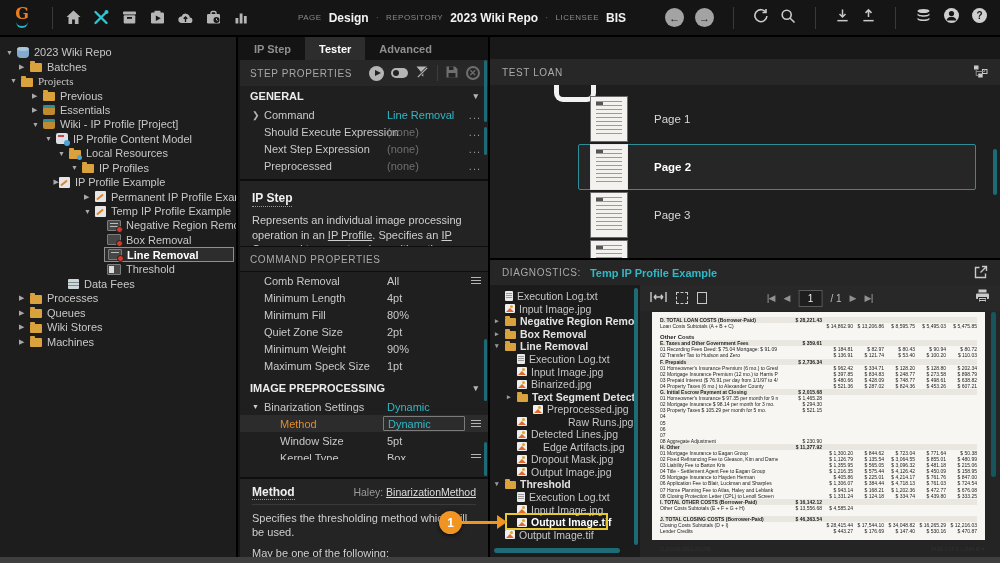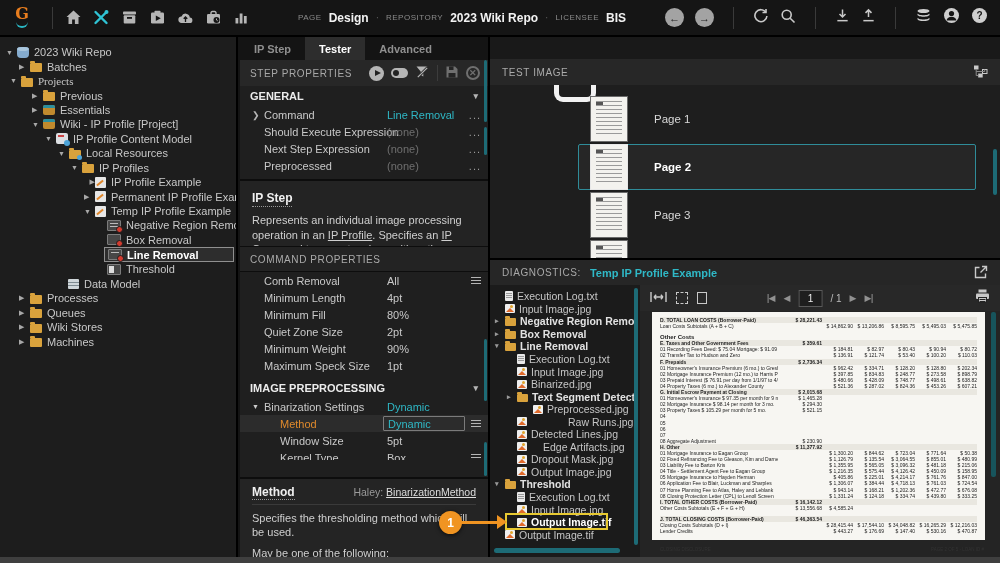--- a/index.html
+++ b/index.html
@@ -538,7 +538,7 @@
 
   <section class="right-panel">
     <div class="tbhead">
-      <span>TEST IMAGE</span>
+      <span>TEST LOAN</span>
       <span style="margin-left:auto"><svg width="15" height="13" viewBox="0 0 15 13" fill="#c9c9c9">
             <rect x="1" y="0.5" width="4.5" height="4"></rect>
             <rect x="9.5" y="4.5" width="4.5" height="4" fill="none" stroke="#c9c9c9"></rect>

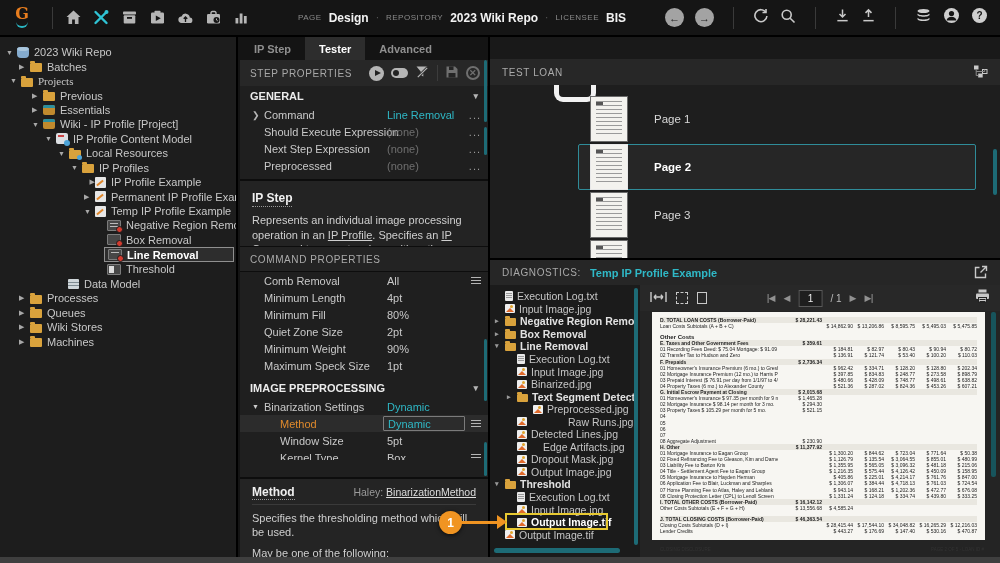--- a/index.html
+++ b/index.html
@@ -338,7 +338,7 @@
           <span class="tico i-folder"></span>
           <span class="tlabel">IP Profiles</span>
         </div>
-        <div class="trow" style="padding-left: 84px; text-align: right;">
+        <div class="trow" style="padding-left: 48px; text-align: right;">
           <span class="tarrow">▶</span>
           <span class="tico i-profile"></span>
           <span class="tlabel">IP Profile Example</span>

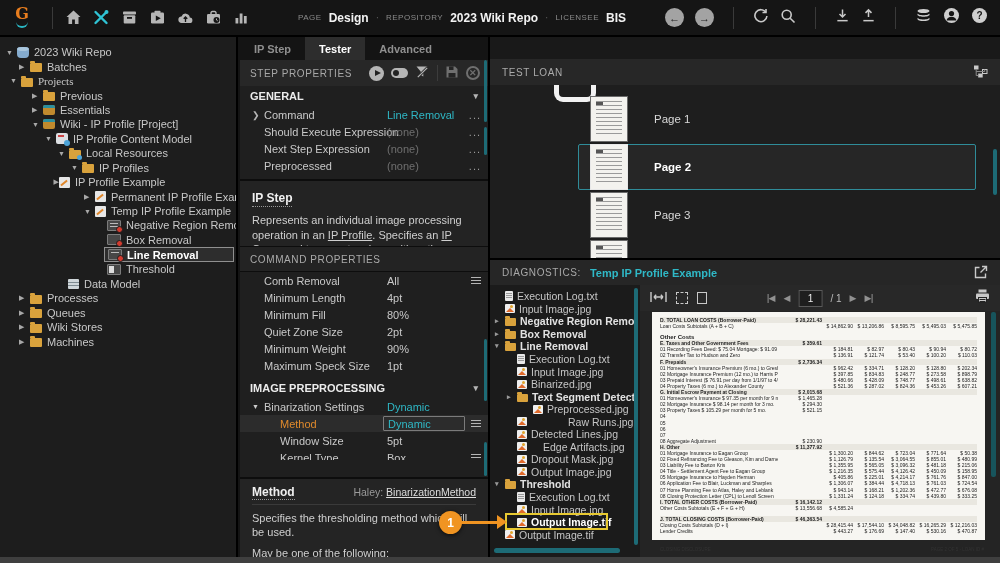--- a/index.html
+++ b/index.html
@@ -371,7 +371,7 @@
         </div>
         <div class="trow" style="padding-left: 68px;">
           <span class="tico i-data-model"></span>
-          <span class="tlabel">Data Model</span>
+          <span class="tlabel">Data Fees</span>
         </div>
         <div class="trow" style="padding-left: 19px;">
           <span class="tarrow">▶</span>

